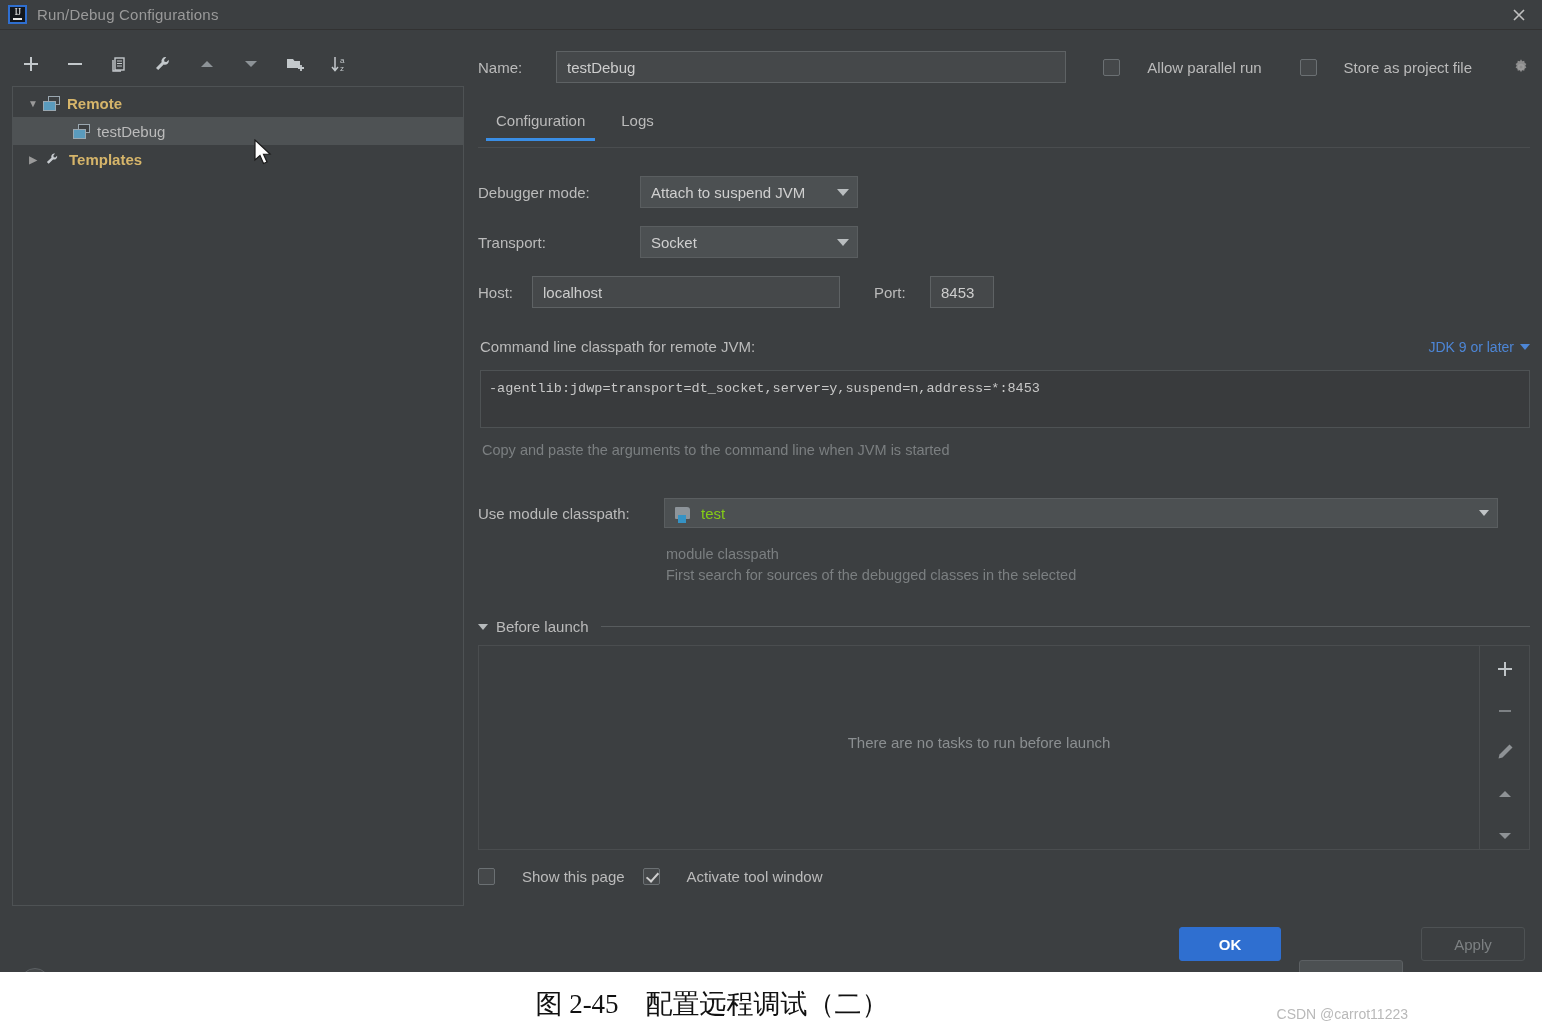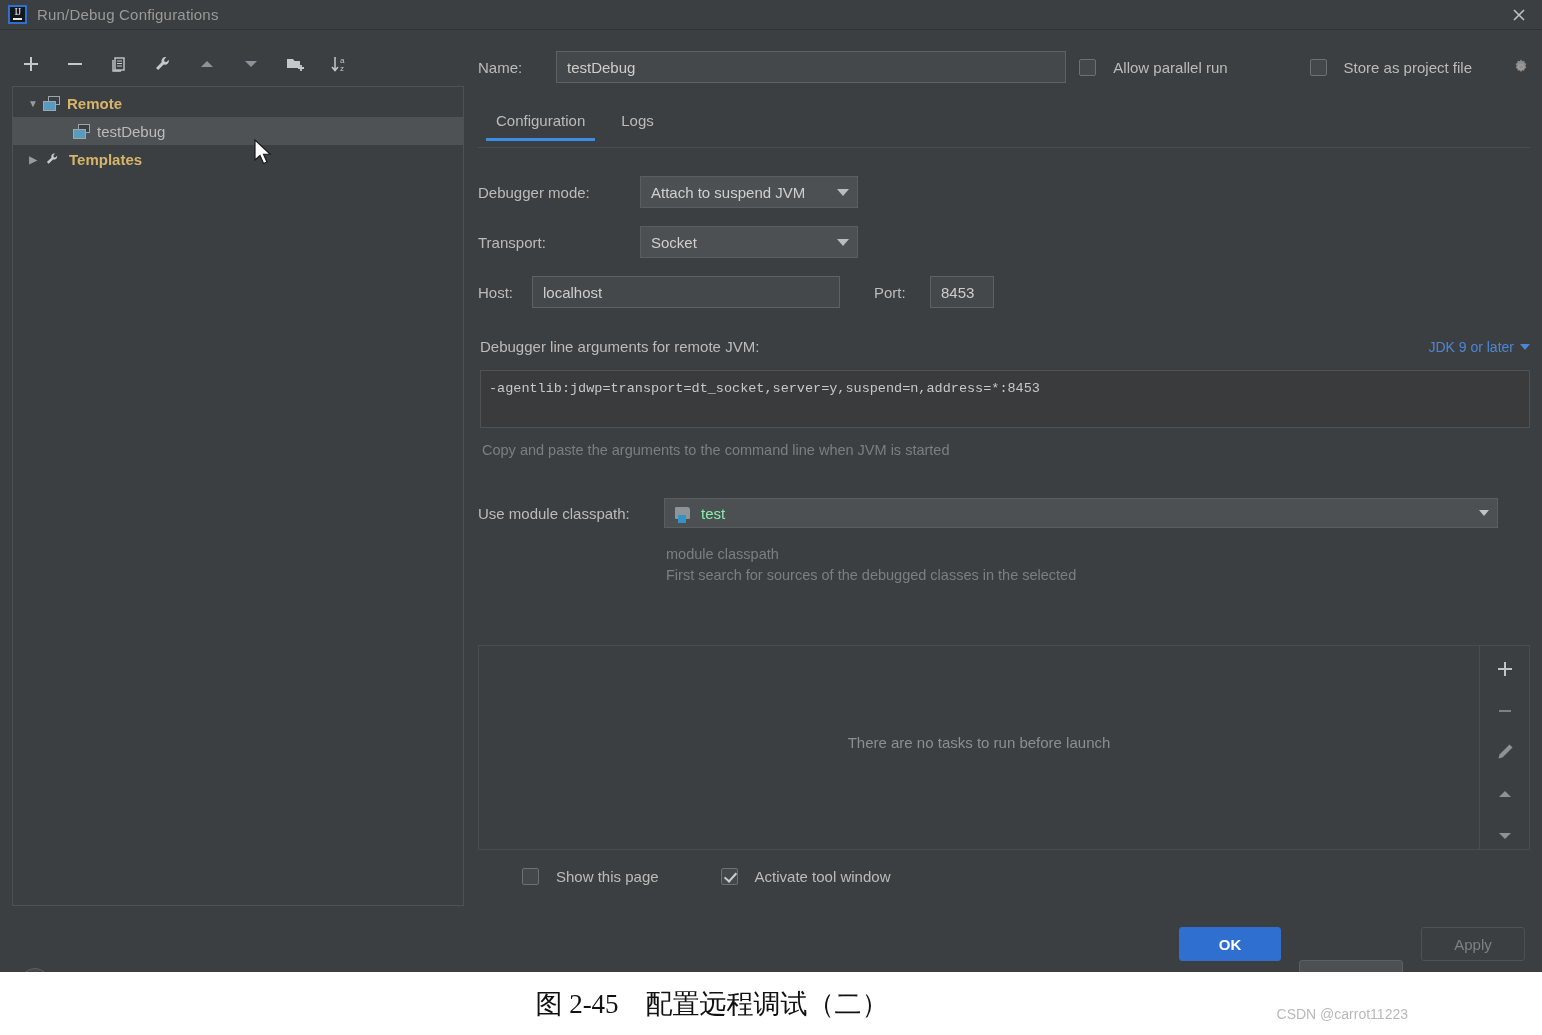--- a/index.html
+++ b/index.html
@@ -135,7 +135,7 @@
   .name-input { width: 510px; }
 
   .checks-top { position: absolute; right: 10px; top: 26px; display: flex; align-items: center; gap: 38px; }
-  .chk-wrap { display: flex; align-items: center; gap: 17px; cursor: pointer; margin-left: 44px; }
+  .chk-wrap { display: flex; align-items: center; gap: 27px; cursor: pointer; }
   .chk {
     width: 17px; height: 17px; flex: 0 0 auto;
     background: #45484a; border: 1px solid #6b7073; border-radius: 2px;

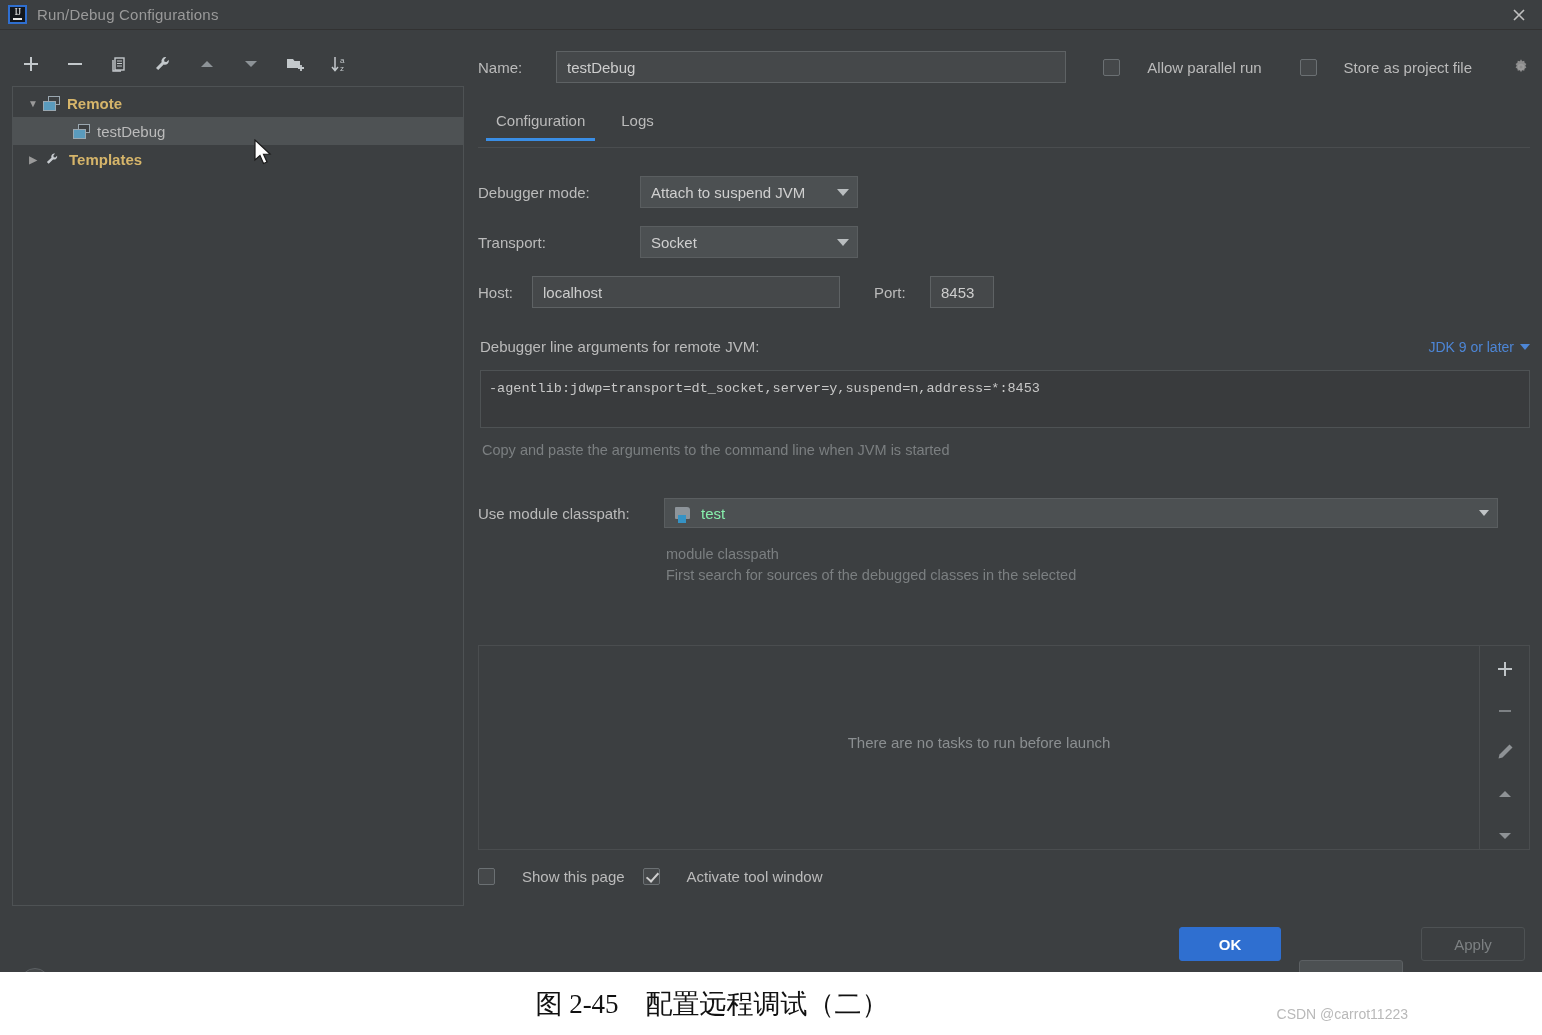--- a/index.html
+++ b/index.html
@@ -410,7 +410,7 @@
         </div>
 
         <div style="position:absolute; left:14px; top:176px; width:1050px; display:flex; align-items:baseline; justify-content:space-between;">
-          <span class="flabel">Debugger line arguments for remote JVM:</span>
+          <span class="flabel">Command line classpath for remote JVM:</span>
           <span style="display:flex;align-items:center;gap:6px;">
             <span class="link">JDK 9 or later</span>
             <span class="caret-small" style="border-top-color:#4d86d6"></span>

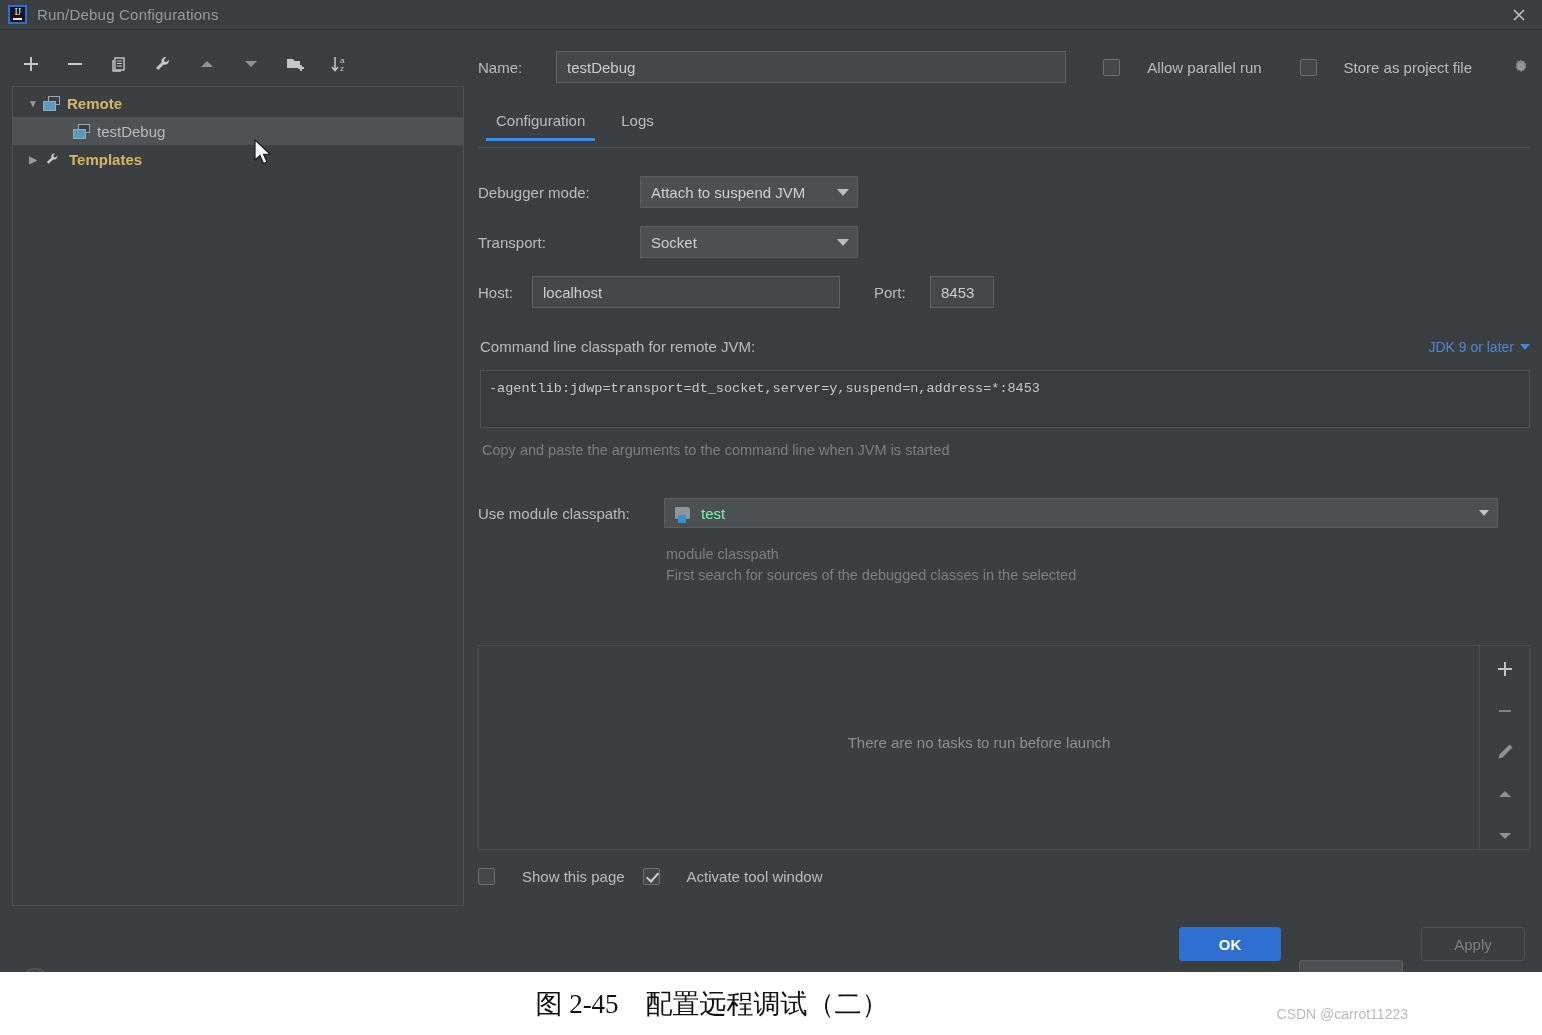--- a/index.html
+++ b/index.html
@@ -189,7 +189,7 @@
   .mod-combo {
     background: #4c5052; border: 1px solid #5a5e60;
     height: 30px; display: flex; align-items: center;
-    padding: 0 8px 0 10px; cursor: pointer; color: #86efac; font-size: 15px;
+    padding: 0 8px 0 10px; cursor: pointer; color: #84cc16; font-size: 15px;
     justify-content: space-between;
   }
   .mod-icon { width: 17px; height: 15px; position: relative; margin-right: 9px; flex:0 0 auto; }

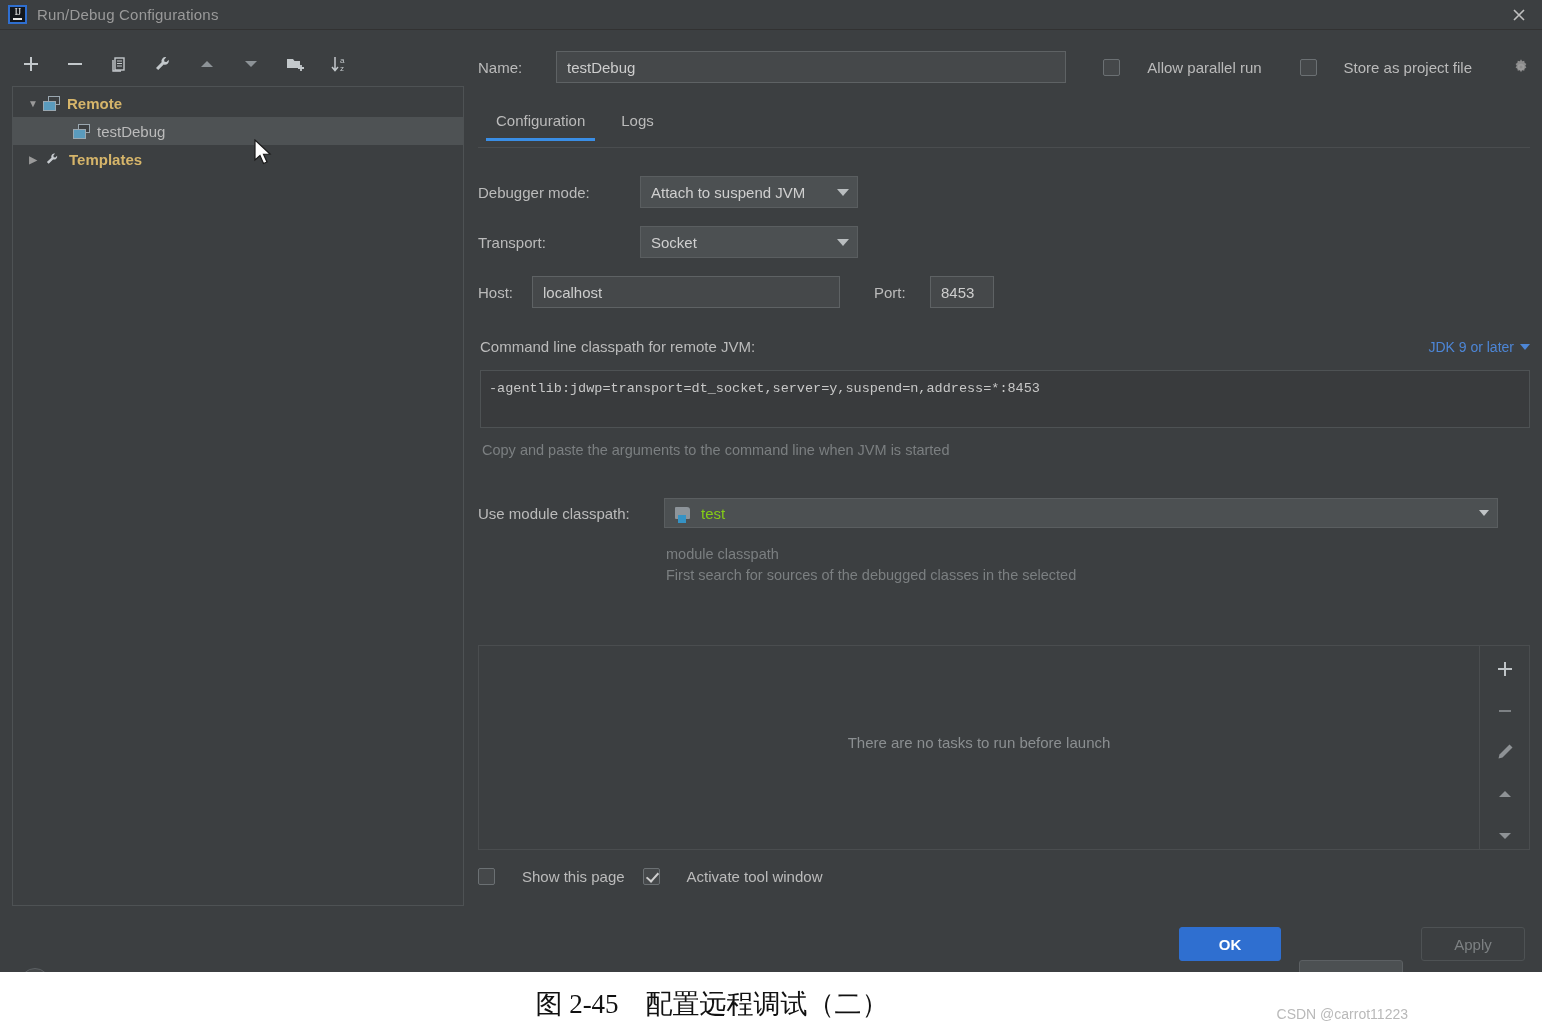--- a/index.html
+++ b/index.html
@@ -441,6 +441,11 @@
 
       </div>
 
+      <div class="bl-head">
+        <span class="bl-tri"></span>
+        <span class="bl-title">Before launch</span>
+        <span class="bl-line"></span>
+      </div>
 
       <div class="bl-panel">
         <div class="bl-empty">There are no tasks to run before launch</div>

